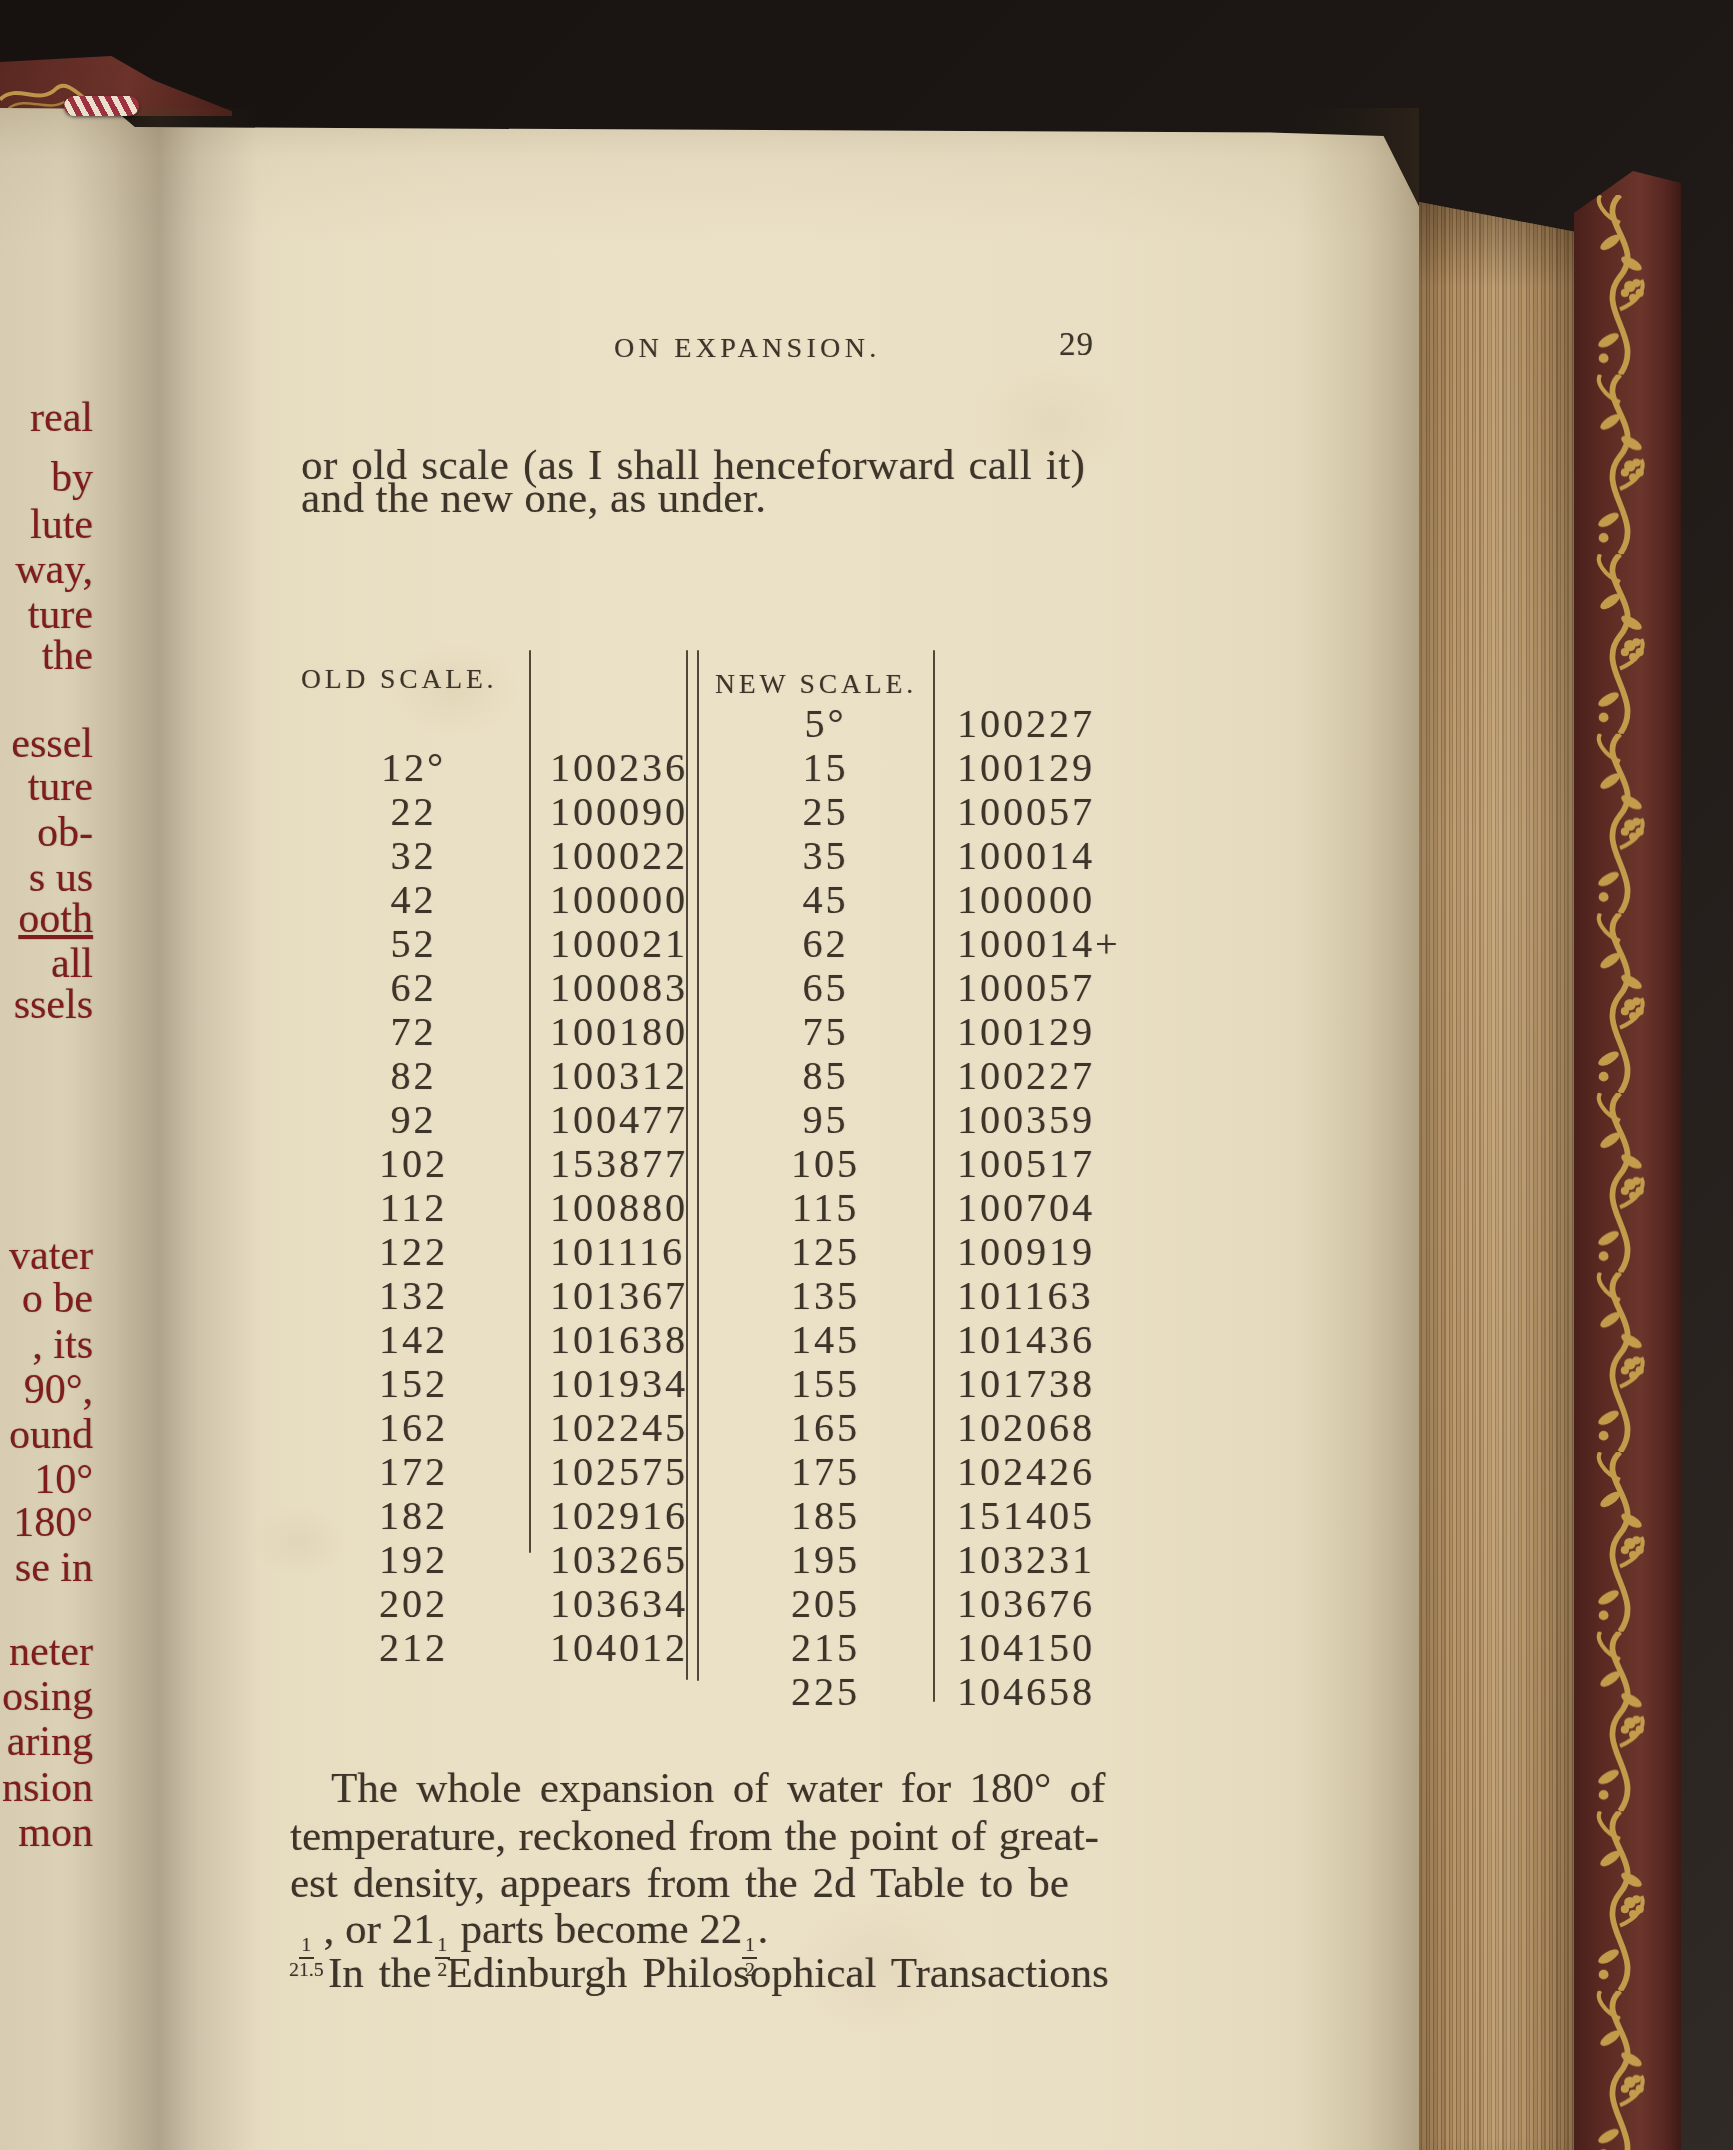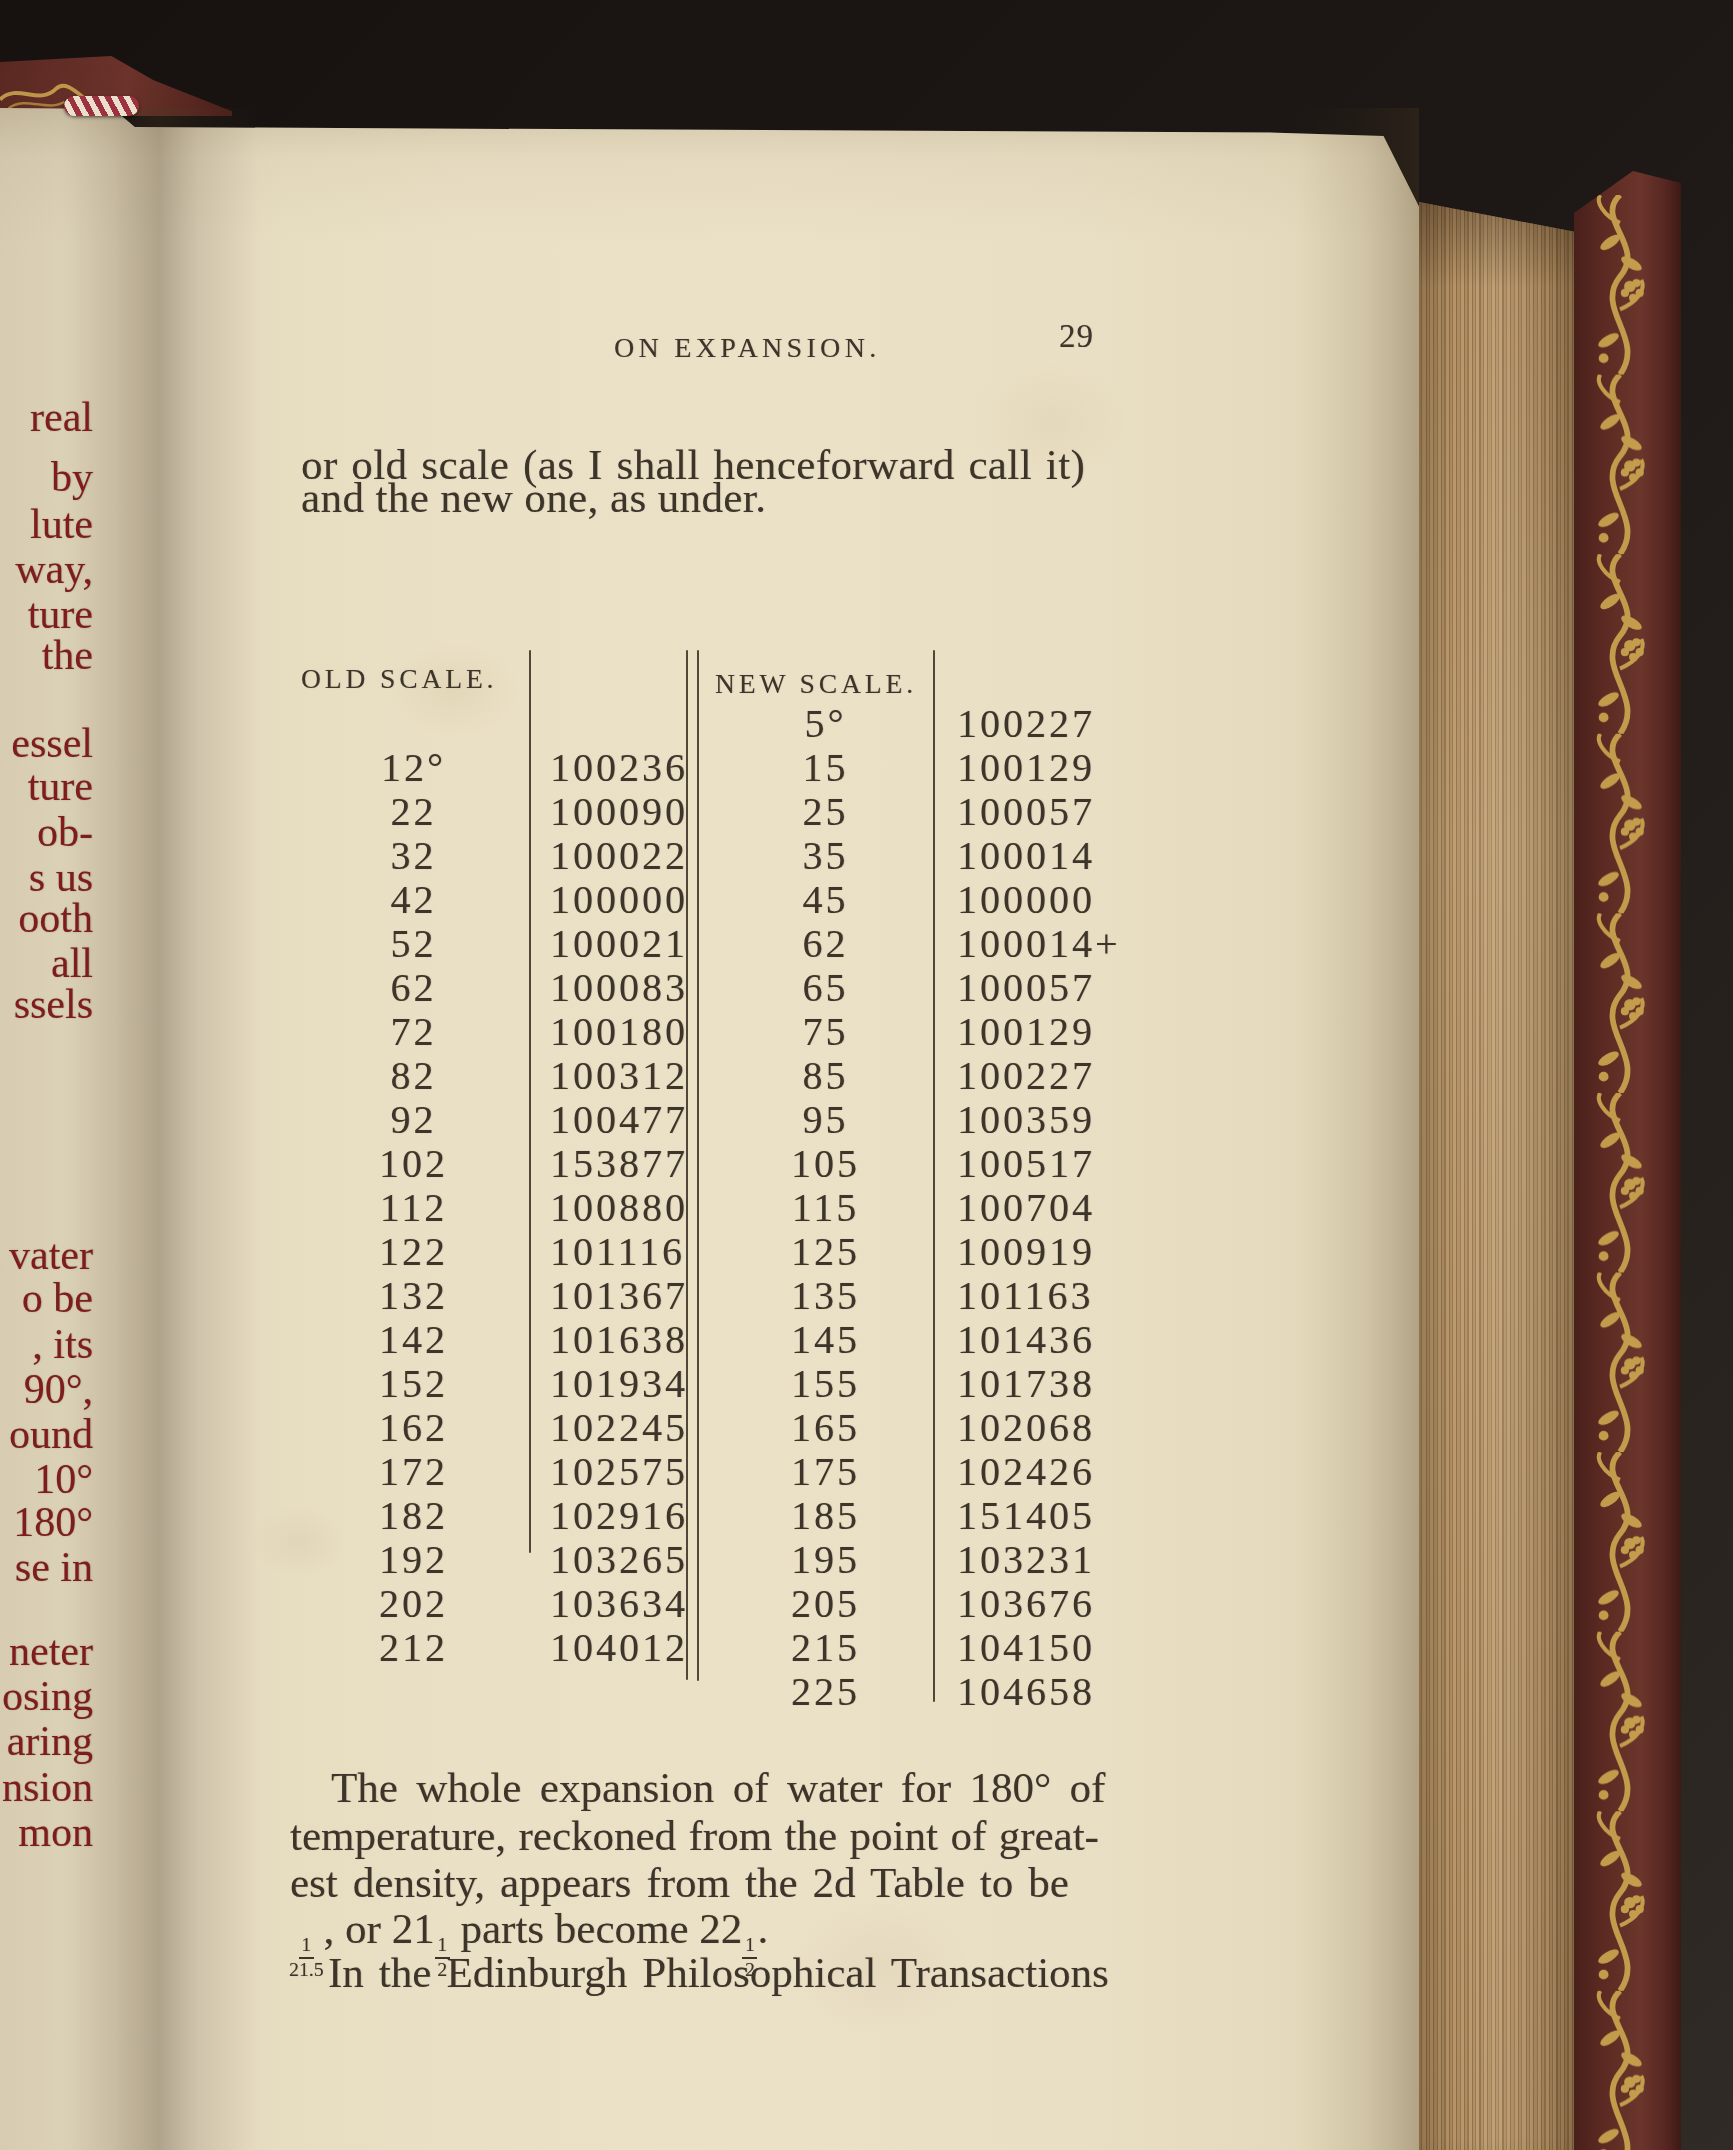--- a/index.html
+++ b/index.html
@@ -163,7 +163,7 @@
     </div>
 
   <div class="abs ink running-head" style="left:614px;top:332px;">ON EXPANSION.</div>
-  <div class="abs ink page-number" style="left:1059px;top:318px;">29</div>
+  <div class="abs ink page-number" style="left:1059px;top:326px;">29</div>
 
   <div class="abs ink body-line" style="left:301px;top:441px;letter-spacing:0.4px;word-spacing:2.6px;">or old scale (as I shall henceforward call it)</div>
   <div class="abs ink body-line" style="left:301px;top:474px;letter-spacing:0.4px;">and the new one, as under.</div>

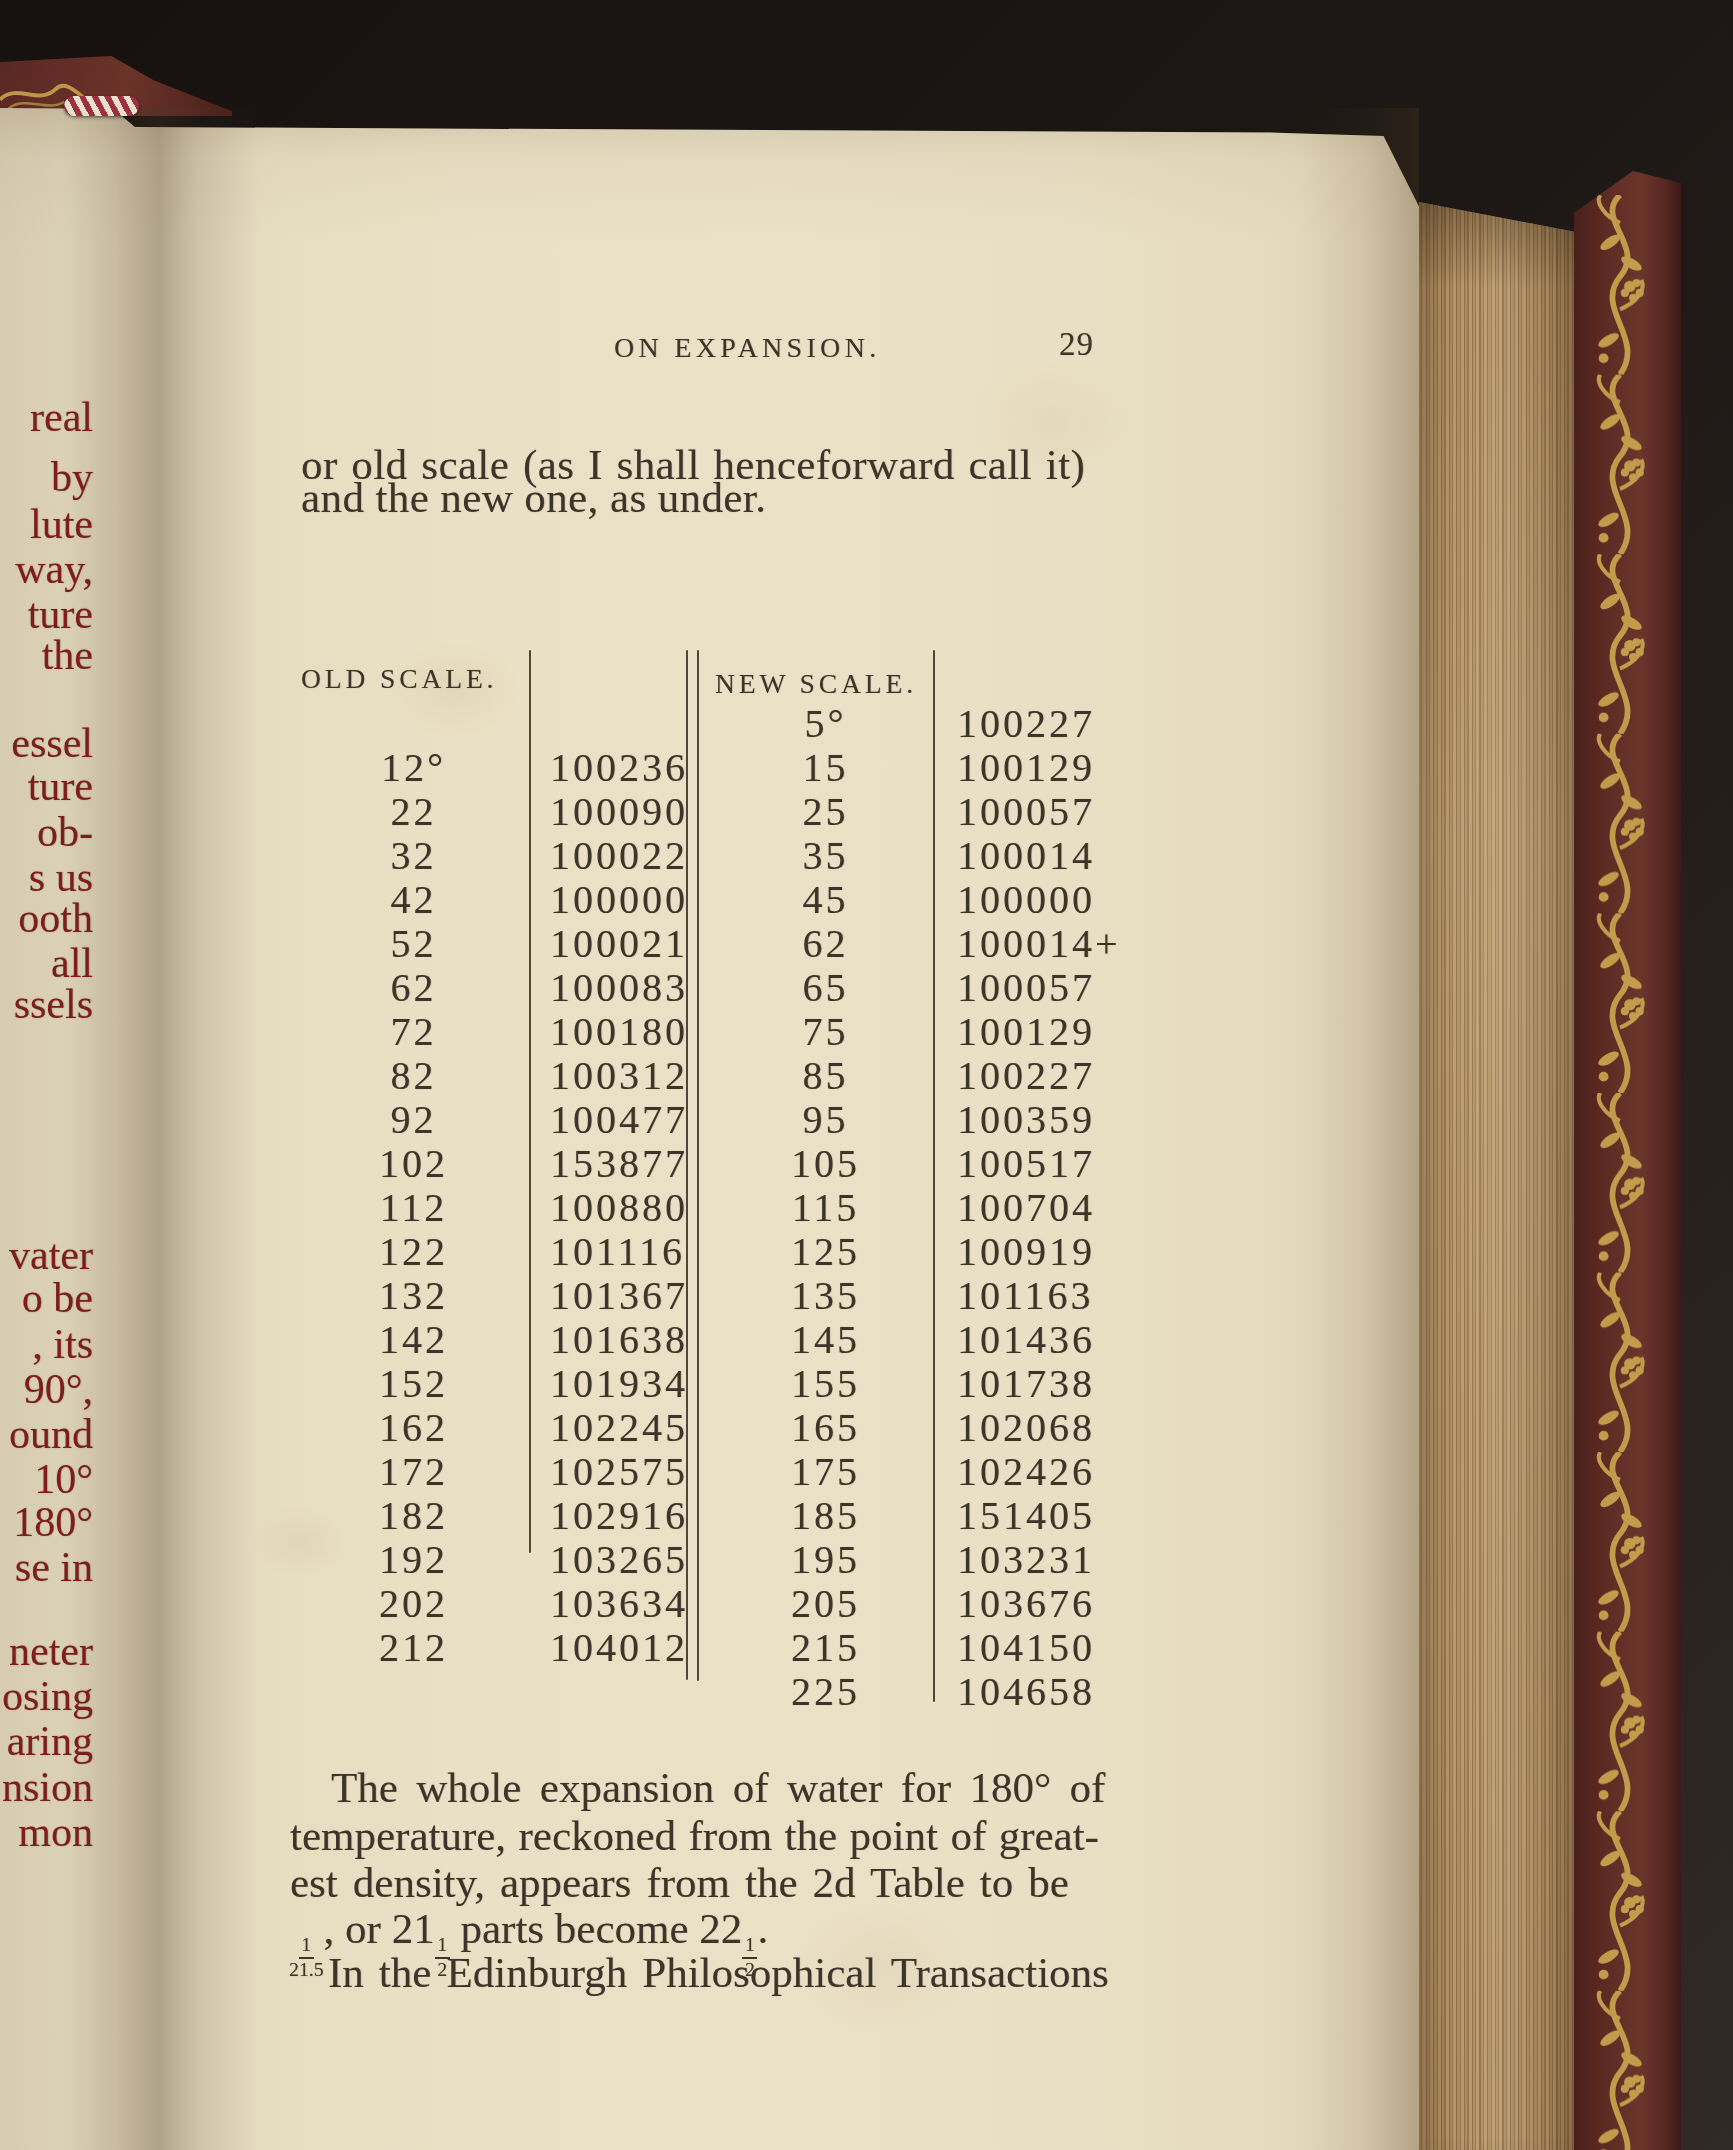--- a/index.html
+++ b/index.html
@@ -144,7 +144,7 @@
       <div class="margin-frag" style="top: 763px;">ture</div>
       <div class="margin-frag" style="top: 809px;">ob-</div>
       <div class="margin-frag" style="top: 854px;">s us</div>
-      <div class="margin-frag" style="top: 895px;">ooth</div>
+      <div class="margin-frag" style="top: 895px; text-decoration: underline;">ooth</div>
       <div class="margin-frag" style="top: 940px;">all</div>
       <div class="margin-frag" style="top: 981px;">ssels</div>
       <div class="margin-frag" style="top: 1232px;">vater</div>

